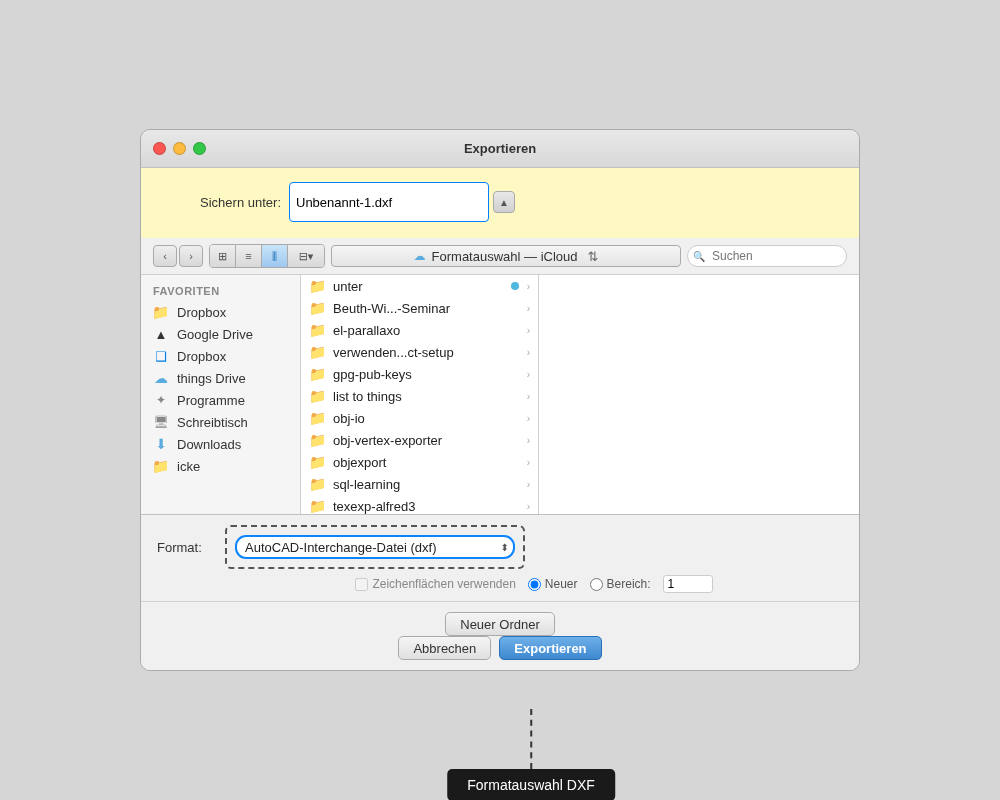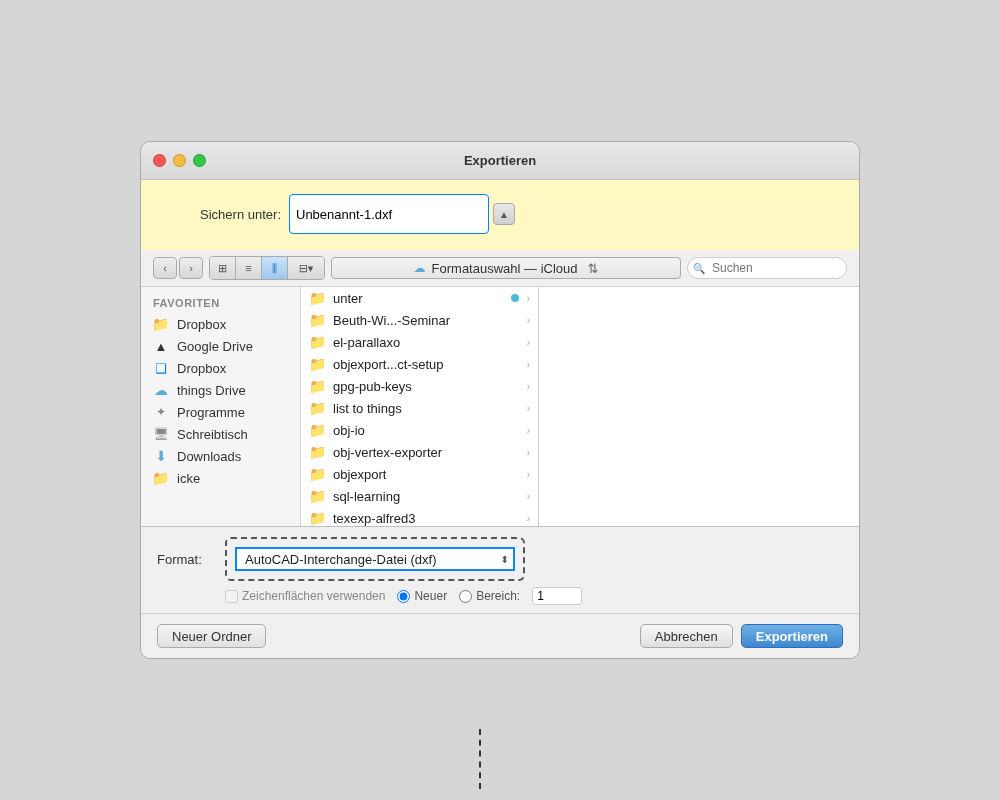--- a/index.html
+++ b/index.html
@@ -580,7 +580,7 @@
           </div>
           <div class="file-item">
             <span class="file-folder-icon">📁</span>
-            <span class="file-name">objexport...ct-setup</span>
+            <span class="file-name">verwenden...ct-setup</span>
             <span class="file-arrow">›</span>
           </div>
           <div class="file-item">

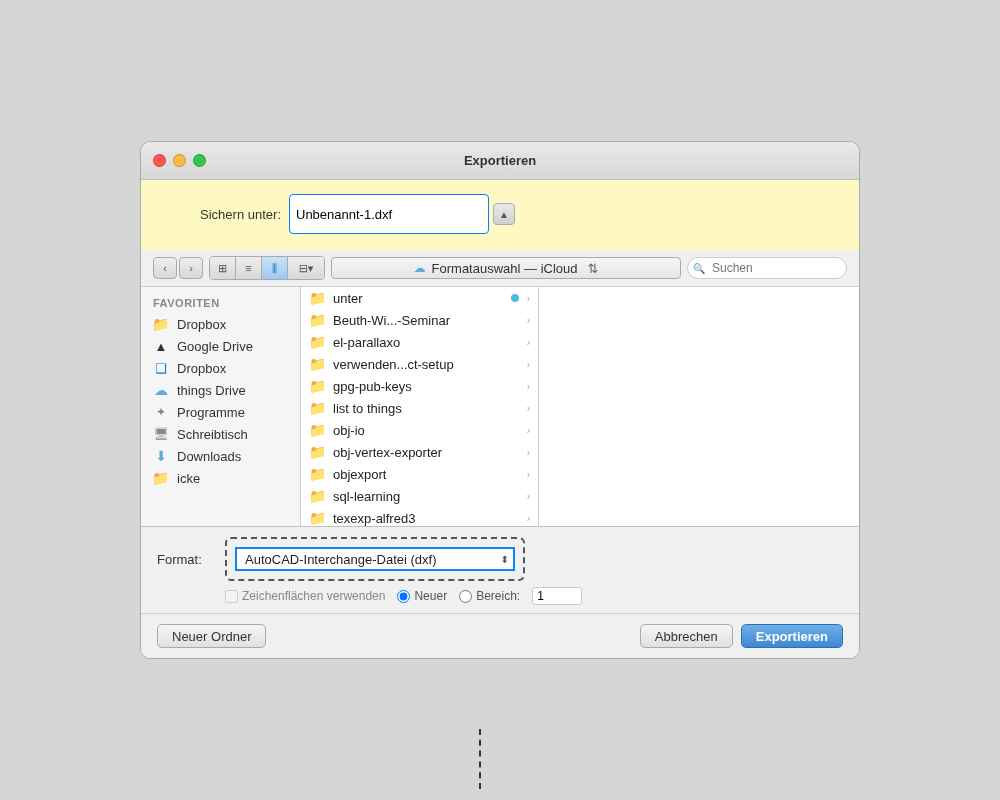--- a/index.html
+++ b/index.html
@@ -368,7 +368,7 @@
       font-size: 13px;
       background: white;
       border: 2px solid #0a84ff;
-      border-radius: 0;
+      border-radius: 11px;
       appearance: none;
       cursor: pointer;
       min-width: 280px;

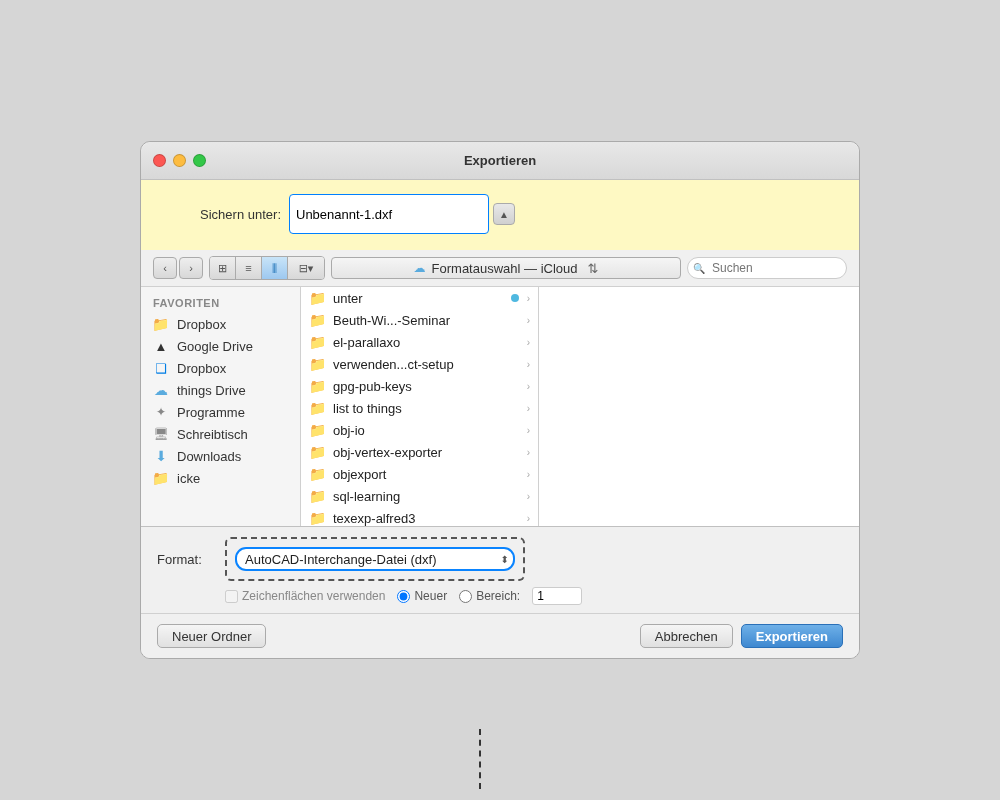--- a/index.html
+++ b/index.html
@@ -389,6 +389,7 @@
       gap: 12px;
       margin-top: 6px;
       padding-left: 68px;
+      justify-content: center;
     }
 
     .checkbox-label {

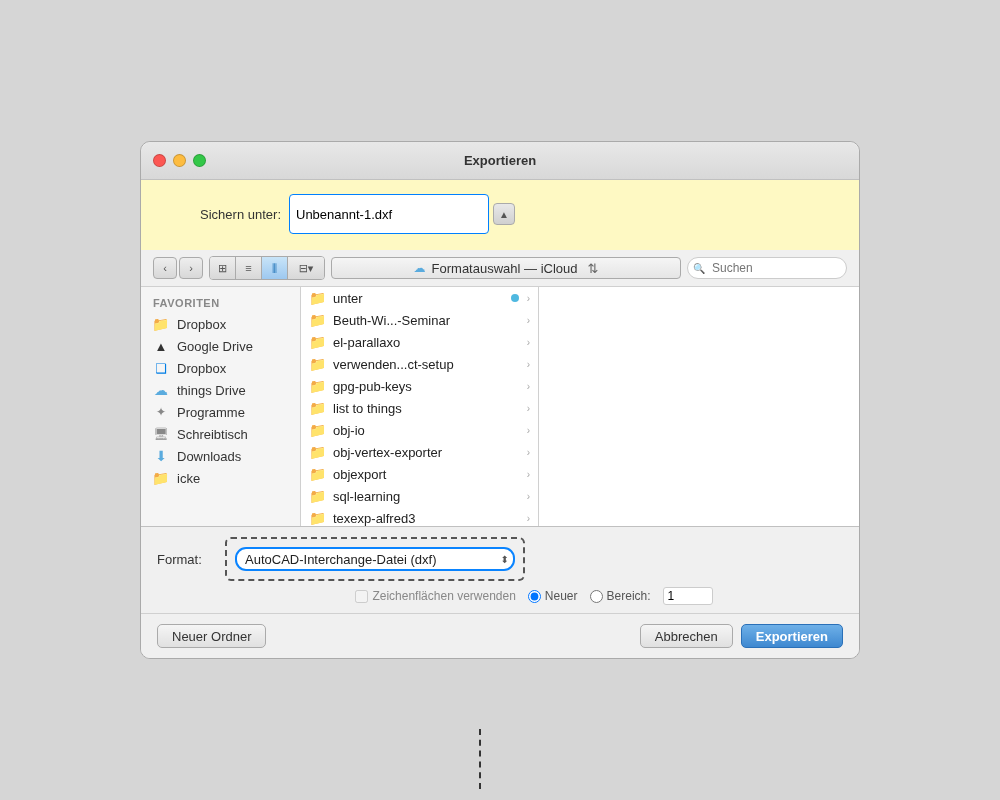--- a/index.html
+++ b/index.html
@@ -424,6 +424,7 @@
       display: flex;
       justify-content: space-between;
       align-items: center;
+      flex-direction: column;
     }
 
     .btn {

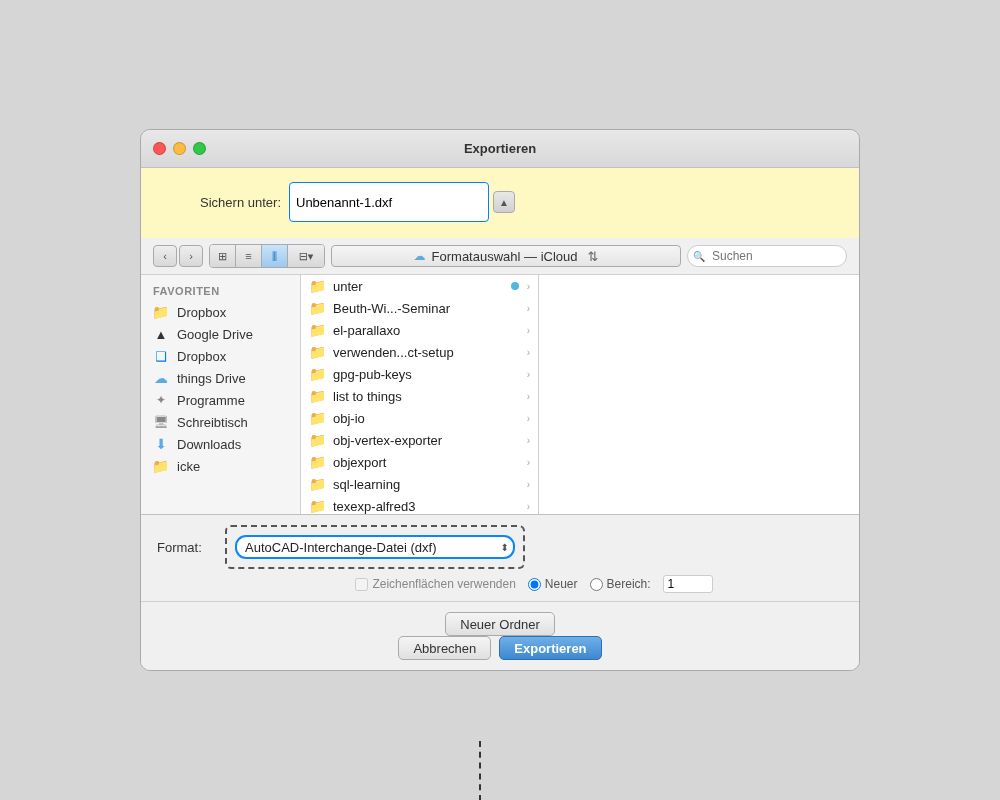--- a/index.html
+++ b/index.html
@@ -673,6 +673,7 @@
     <div style="position: absolute; bottom: -130px; left: 50%; transform: translateX(-10%);">
       <div style="display: flex; flex-direction: column; align-items: center;">
         <div style="width:2px; height:60px; border-left:2px dashed #333; margin-left: -40px;"></div>
+        <div style="background:#1a1a1a; color:white; padding:8px 20px; border-radius:5px; font-size:14px; font-weight:500; margin-left:-40px;">Formatauswahl DXF</div>
       </div>
     </div>
 

